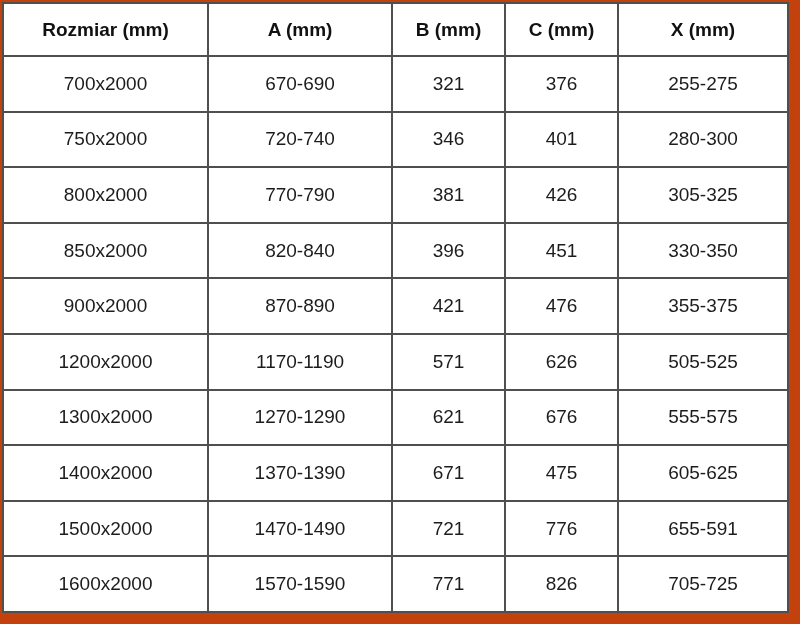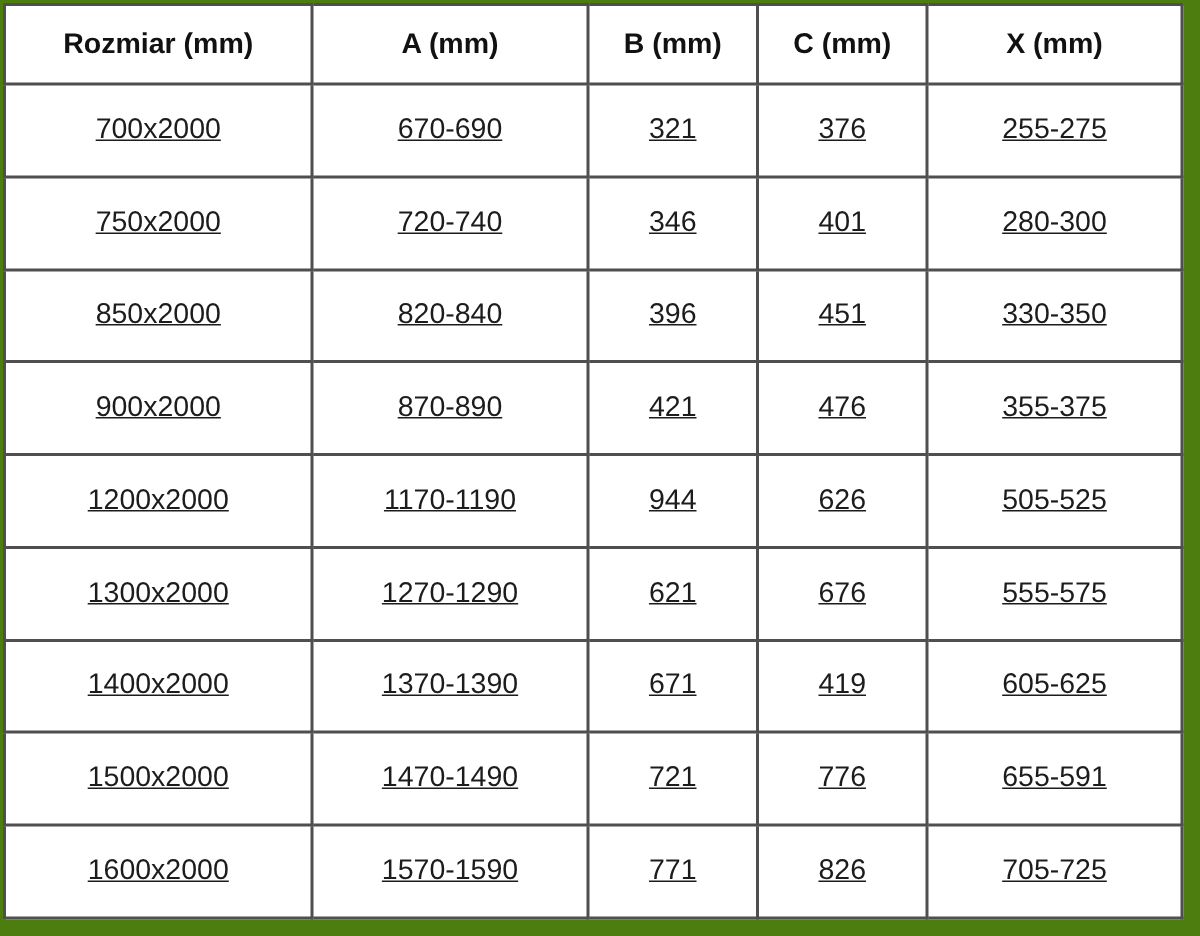--- a/index.html
+++ b/index.html
@@ -16,7 +16,7 @@
     position: relative;
     width: 800px;
     height: 624px;
-    background: #4d7c0f;
+    background: #c2410c;
   }
   table.size-table {
     position: absolute;

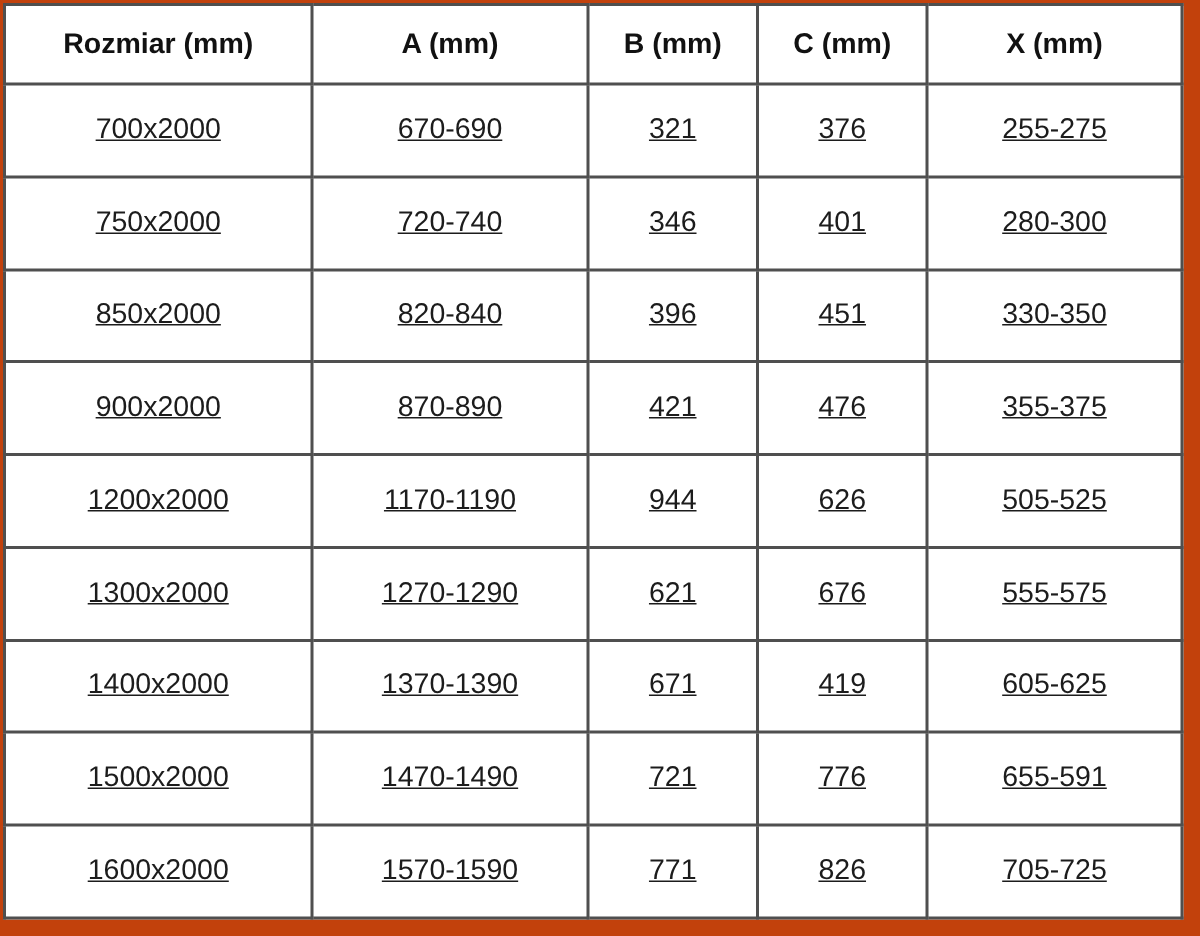--- a/index.html
+++ b/index.html
@@ -49,7 +49,6 @@
     font-size: 19px;
     font-weight: normal;
     color: #1c1c1c;
-    text-decoration: underline;
   }
   col.c-rozmiar { width: 205px; }
   col.c-a       { width: 184px; }

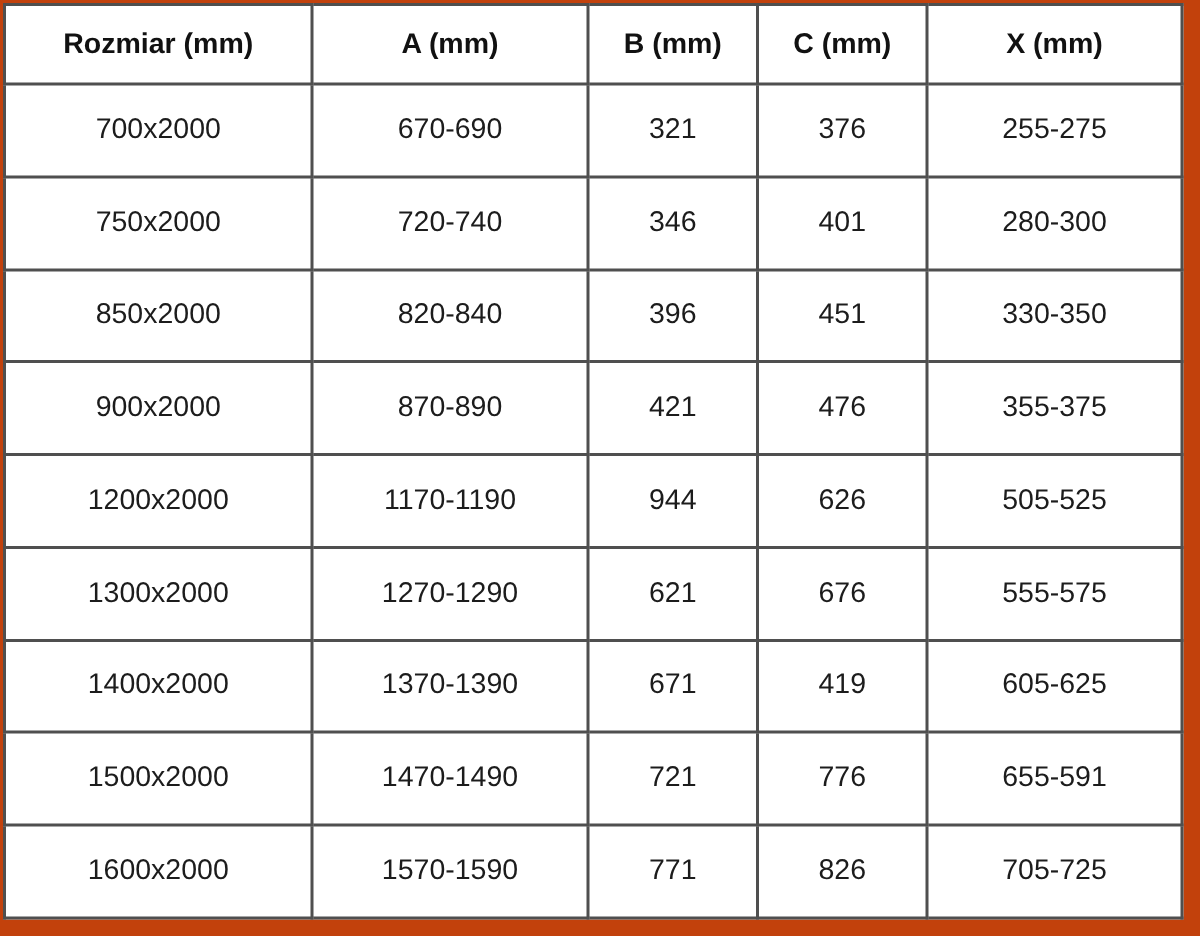--- a/index.html
+++ b/index.html
@@ -93,6 +93,13 @@
           <td>280-300</td>
         </tr>
         <tr>
+          <td>800x2000</td>
+          <td>770-790</td>
+          <td>381</td>
+          <td>426</td>
+          <td>305-325</td>
+        </tr>
+        <tr>
           <td>850x2000</td>
           <td>820-840</td>
           <td>396</td>

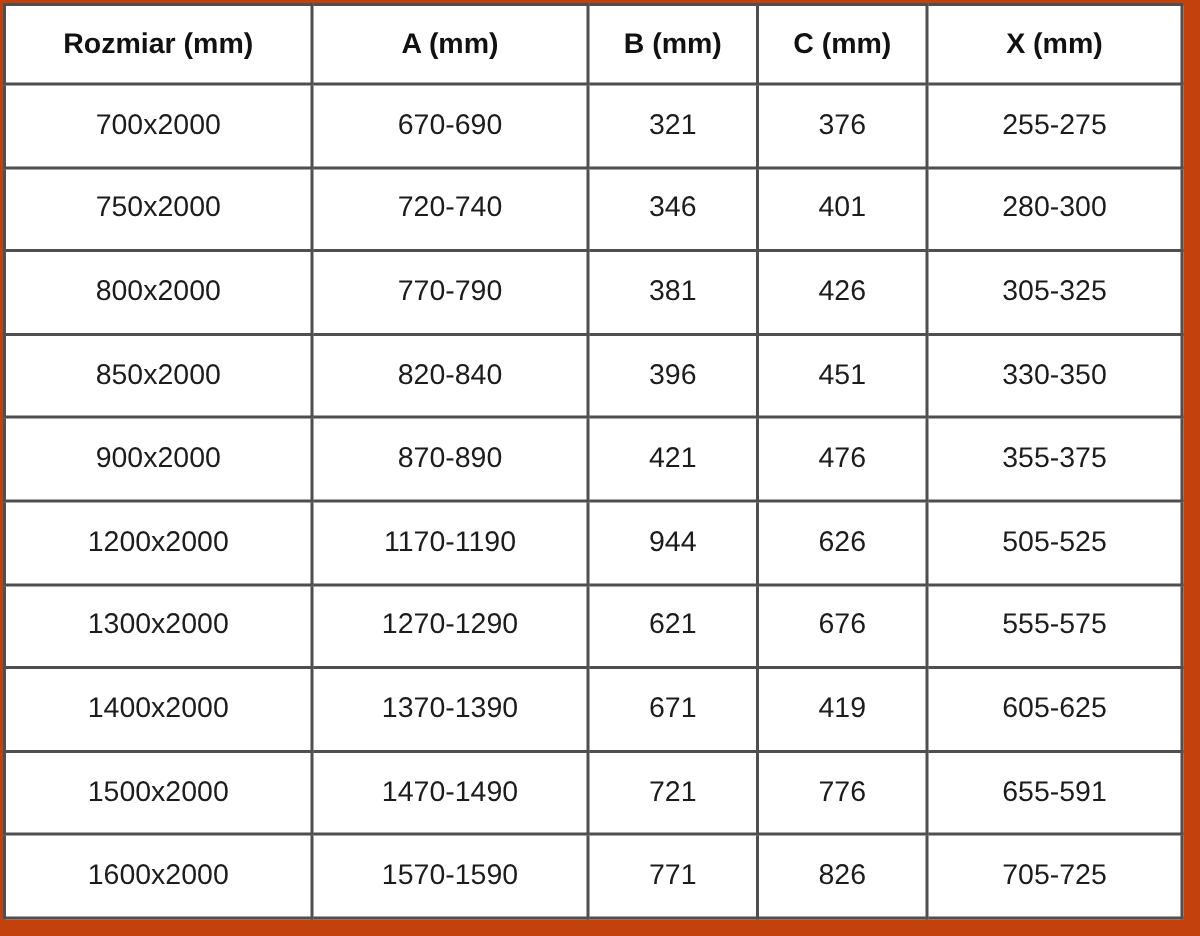--- a/index.html
+++ b/index.html
@@ -116,7 +116,7 @@
         <tr>
           <td>1200x2000</td>
           <td>1170-1190</td>
-          <td>944</td>
+          <td>571</td>
           <td>626</td>
           <td>505-525</td>
         </tr>

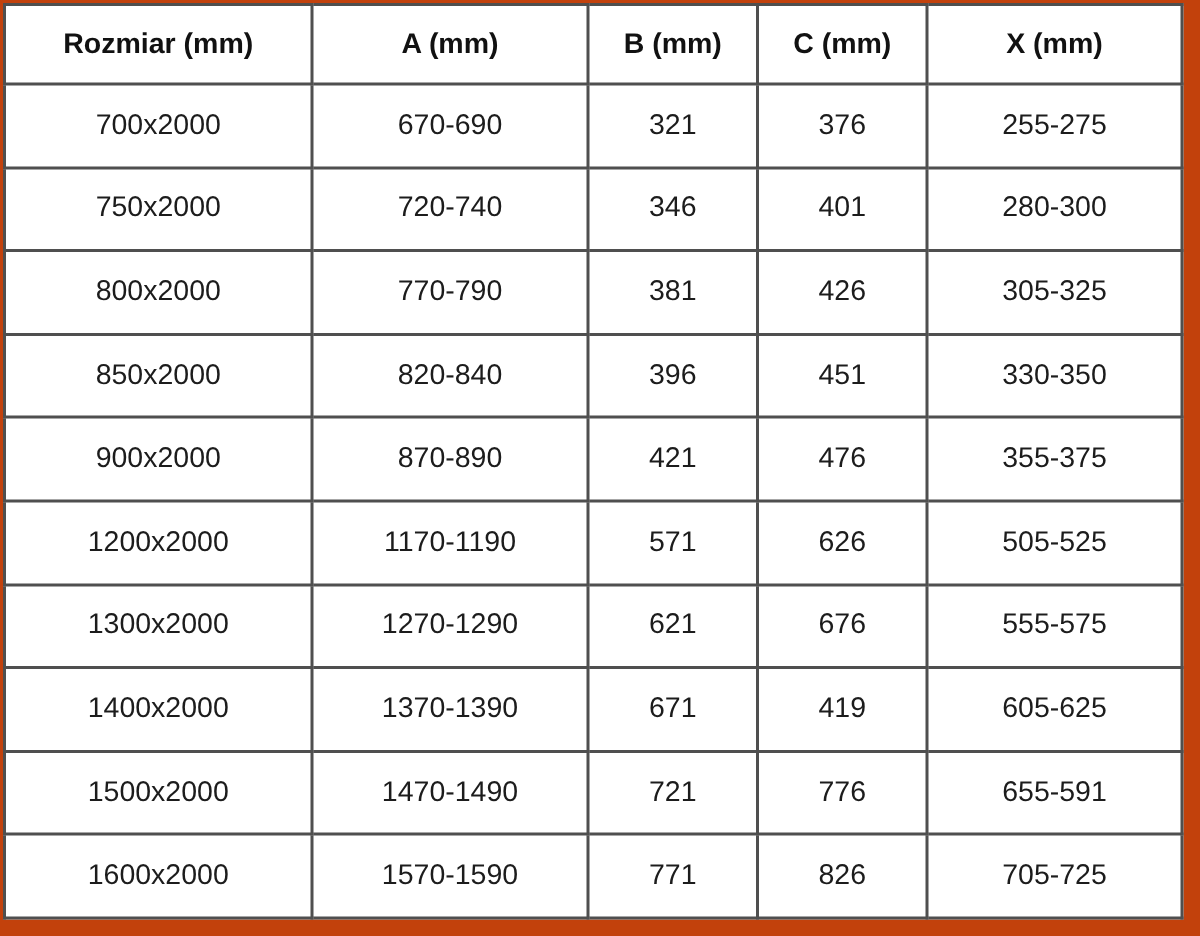--- a/index.html
+++ b/index.html
@@ -131,7 +131,7 @@
           <td>1400x2000</td>
           <td>1370-1390</td>
           <td>671</td>
-          <td>419</td>
+          <td>475</td>
           <td>605-625</td>
         </tr>
         <tr>

